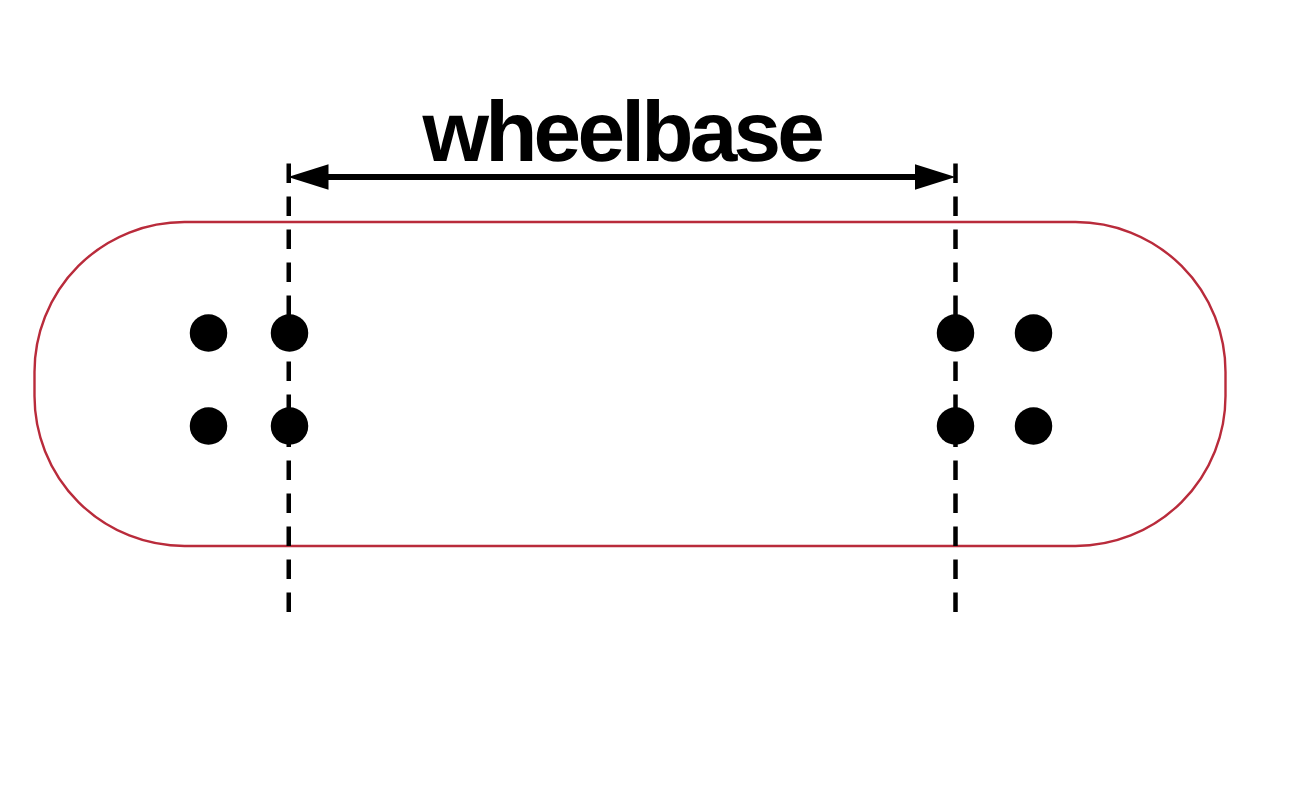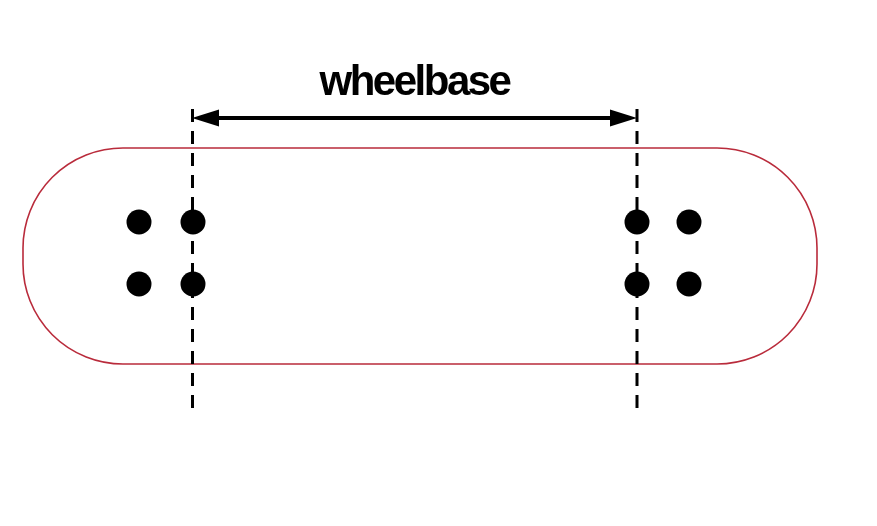--- a/index.html
+++ b/index.html
@@ -57,7 +57,7 @@
     top: 60px;
     width: 445px;
     text-align: center;
-    font-size: 42px;
+    font-size: 57px;
     font-weight: 700;
     letter-spacing: -2.5px;
     line-height: 1;

